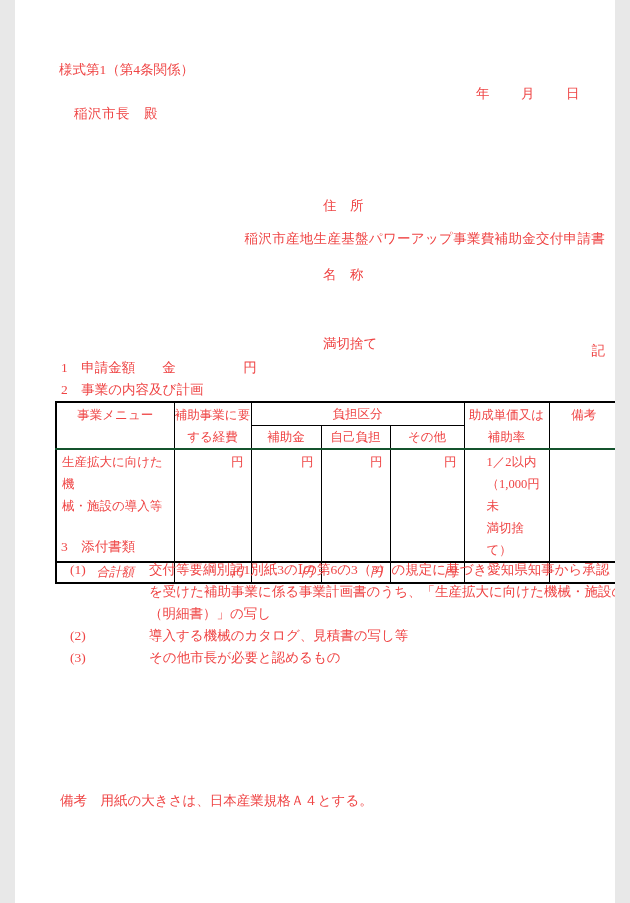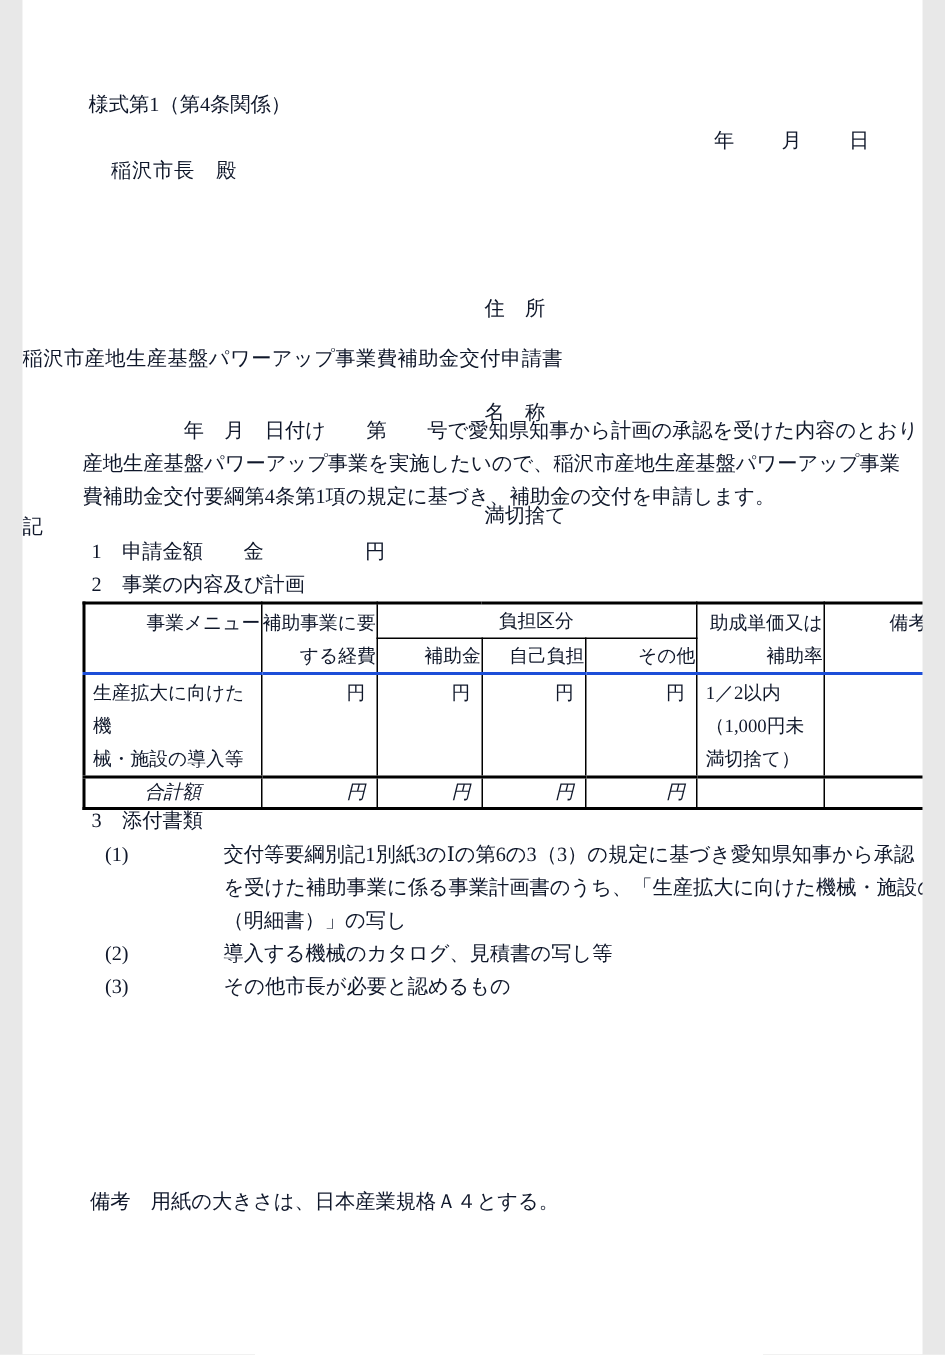--- a/index.html
+++ b/index.html
@@ -10,7 +10,7 @@
     margin: 0 auto;
     background: #ffffff;
     font-family: "Liberation Serif", "DejaVu Serif", serif;
-    color: #0f172a;
+    color: #ef4444;
     font-size: 13.5px;
     overflow: hidden;
   }

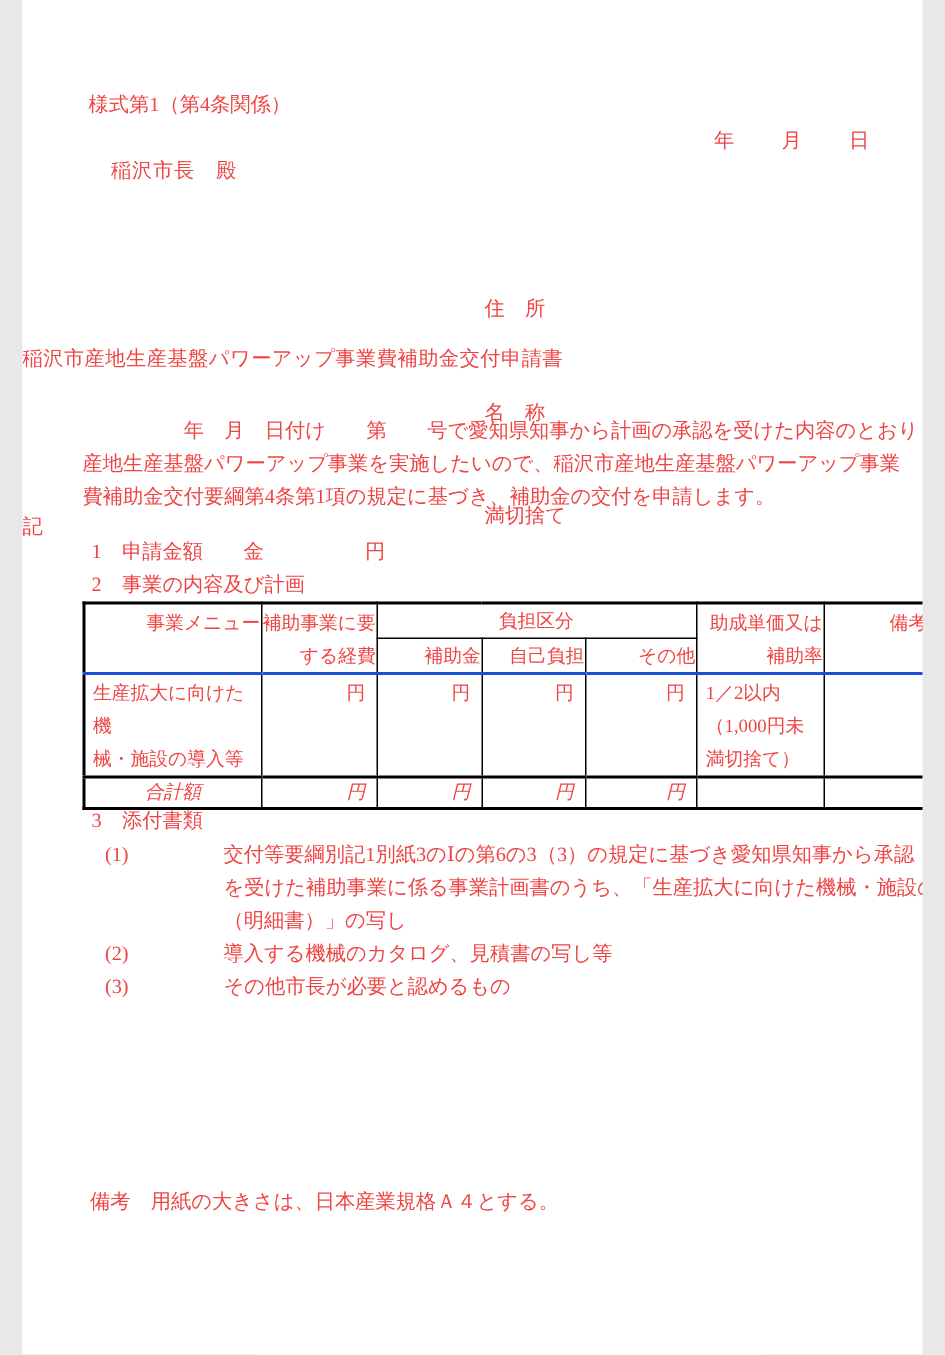--- a/index.html
+++ b/index.html
@@ -16,7 +16,7 @@
   }
   .abs { position: absolute; white-space: pre; }
   .block { position: absolute; white-space: pre; }
-  .centered { position: absolute; left: 0; width: 590px; text-align: left; white-space: pre; }
+  .centered { position: absolute; left: 0; width: 590px; text-align: right; white-space: pre; }
 
   .form-number { left: 44px; top: 61px; }
   .date-line { top: 85px; right: 34px; letter-spacing: 1.5px; }

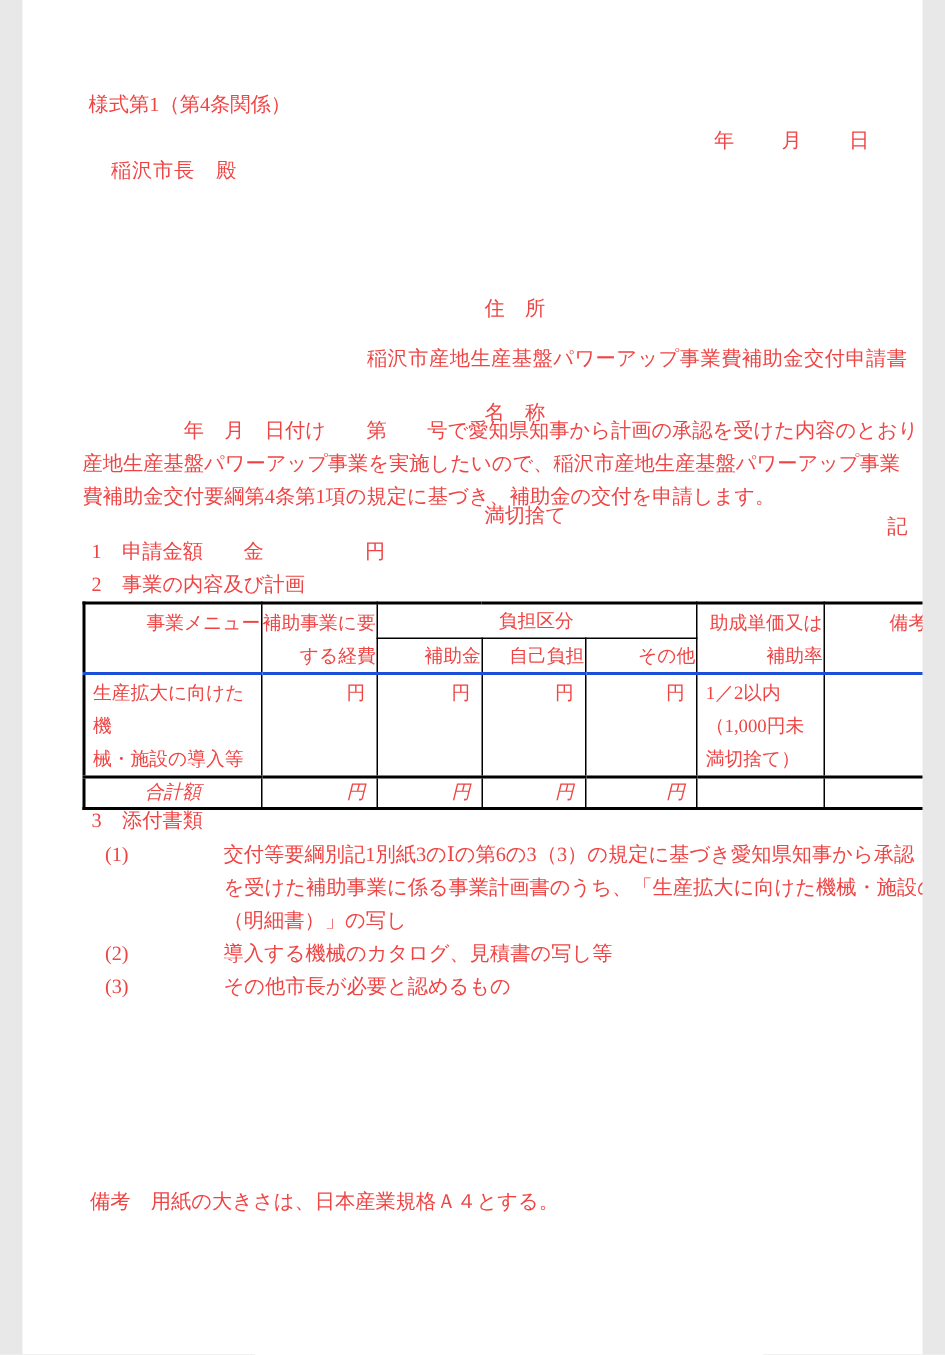--- a/index.html
+++ b/index.html
@@ -83,7 +83,6 @@
 
   <div class="centered doc-title">稲沢市産地生産基盤パワーアップ事業費補助金交付申請書</div>
 
-  <div class="block body-par">　　　　　年　月　日付け　　第　　号で愛知県知事から計画の承認を受けた内容のとおり<br>産地生産基盤パワーアップ事業を実施したいので、稲沢市産地生産基盤パワーアップ事業<br>費補助金交付要綱第4条第1項の規定に基づき、補助金の交付を申請します。</div>
 
   <div class="centered ki">記</div>
 

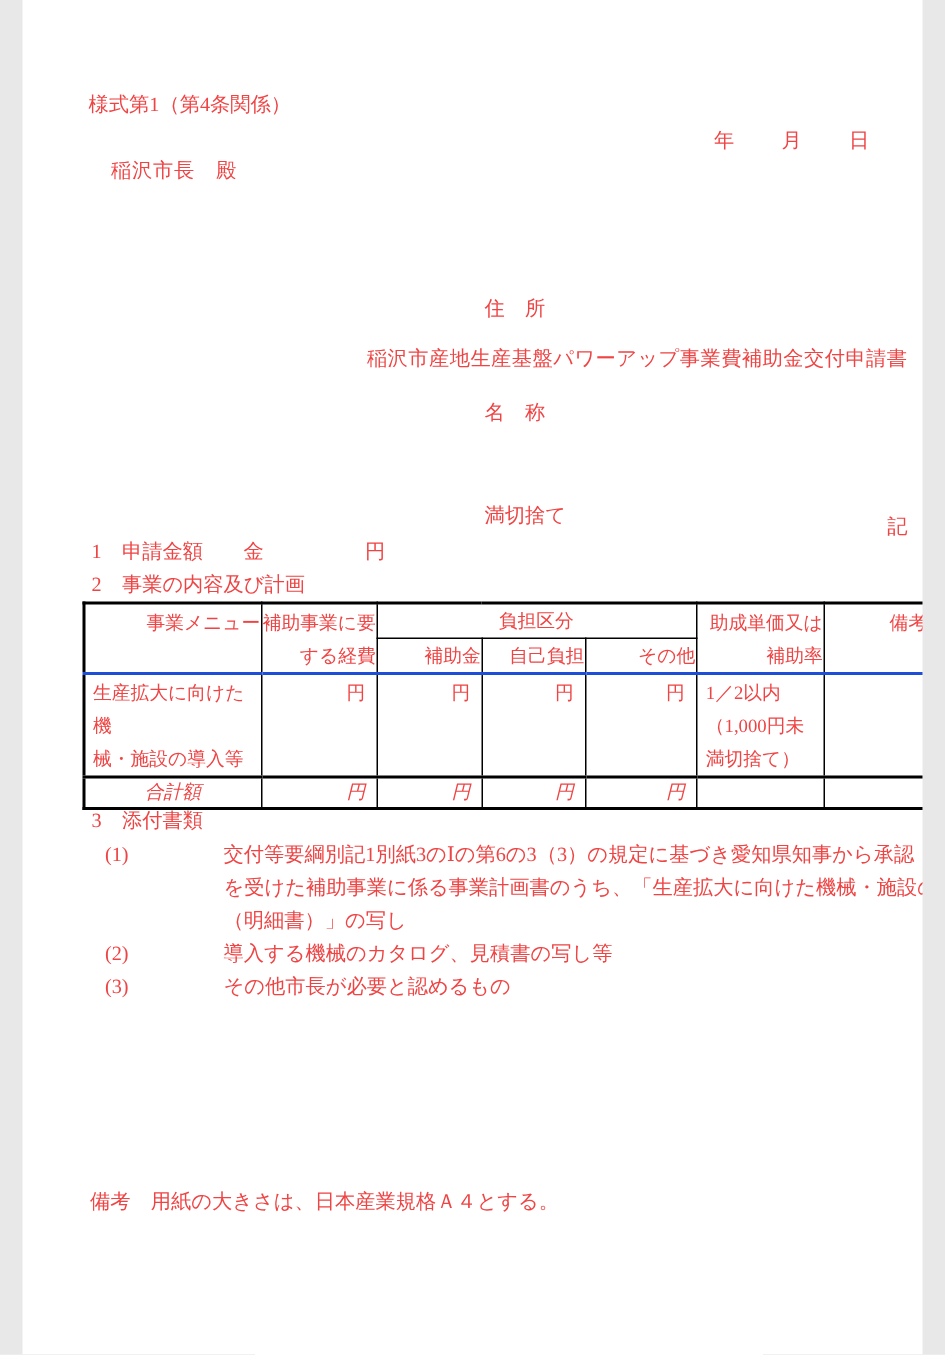--- a/index.html
+++ b/index.html
@@ -57,7 +57,7 @@
   .tbl tr.totr { height: 21px; }
   .tbl .vtop { vertical-align: top; padding-top: 1px; }
   .tbl .hcenter { text-align: center; }
-  .tbl .thick-b { border-bottom: 2px solid #1d4ed8; text-align: right; }
+  .tbl .thick-b { border-bottom: 2px solid #14532d; }
   .tbl .thick-t { border-top: 2px solid #000; font-style: italic; }
   .tbl .yen { text-align: right; padding-right: 7px; }
   .tbl .menu-cell { text-align: left; padding-left: 5px; }

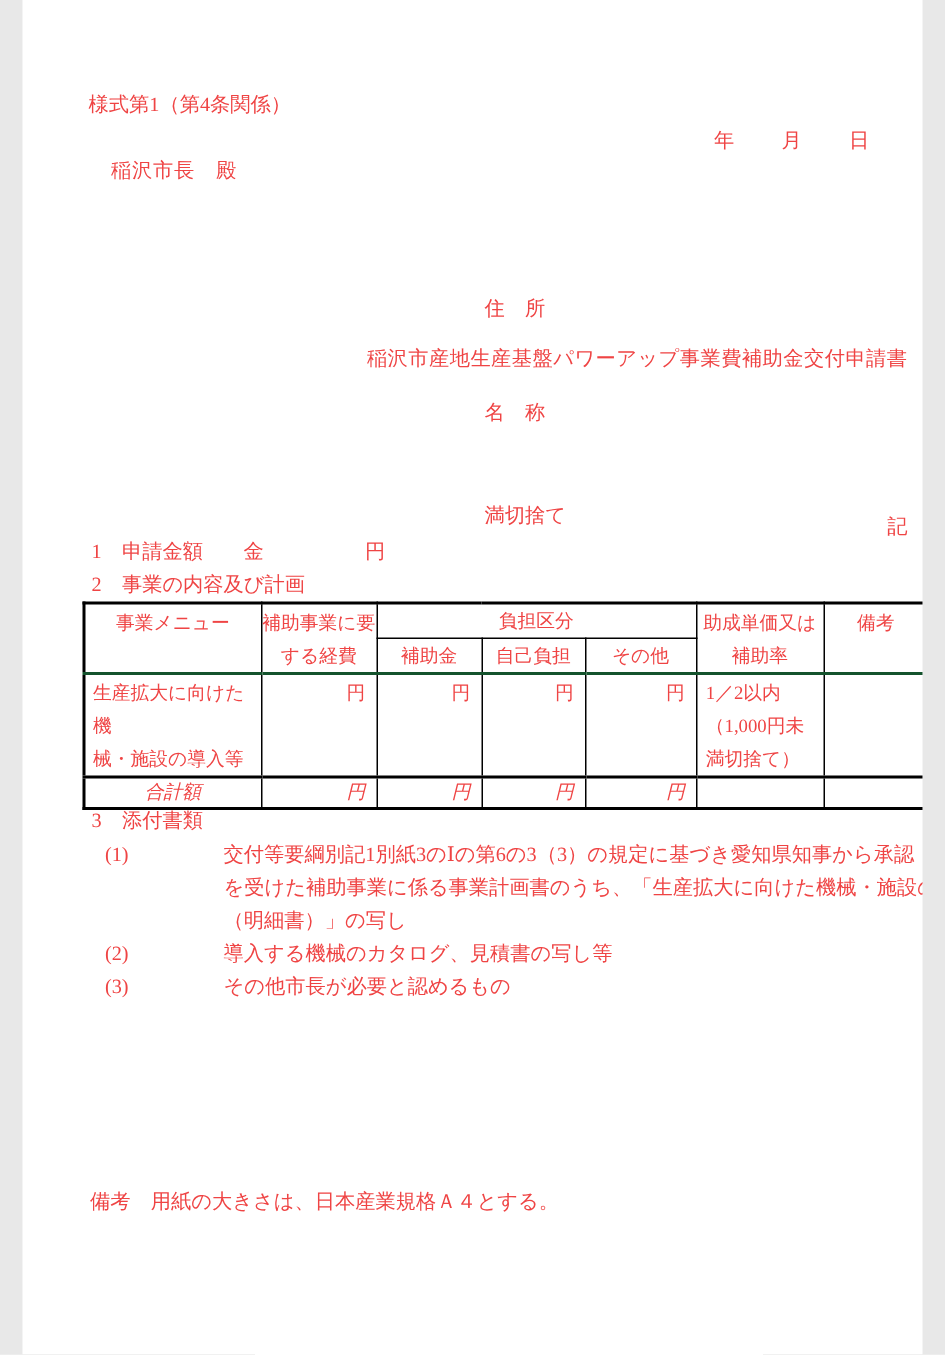--- a/index.html
+++ b/index.html
@@ -61,7 +61,7 @@
   .tbl .thick-t { border-top: 2px solid #000; font-style: italic; }
   .tbl .yen { text-align: right; padding-right: 7px; }
   .tbl .menu-cell { text-align: left; padding-left: 5px; }
-  .tbl .unit-cell { text-align: left; padding-left: 6px; }
+  .tbl .unit-cell { text-align: left; padding-left: 22px; }
   .tbl tr.totr td { line-height: 19px; vertical-align: middle; }
 </style>
 </head>

